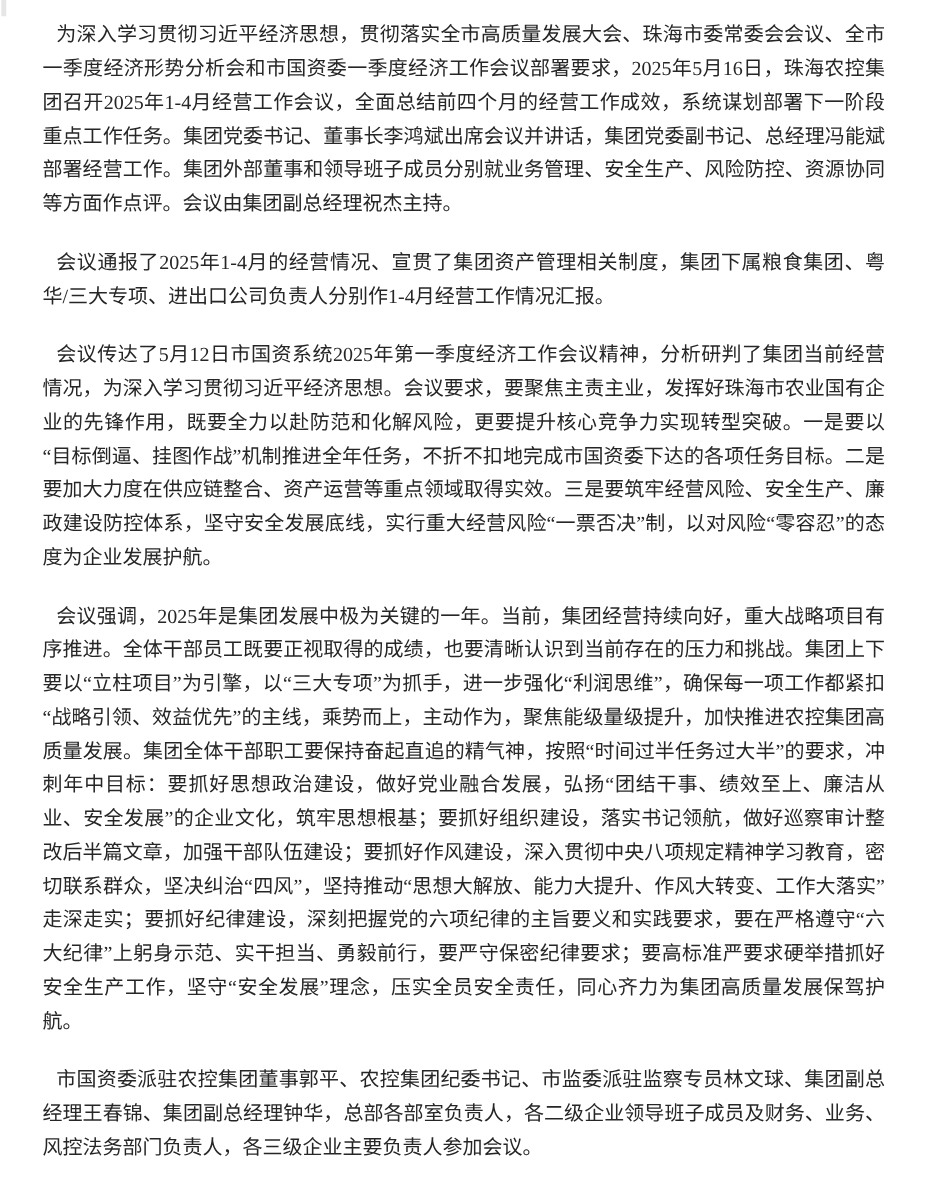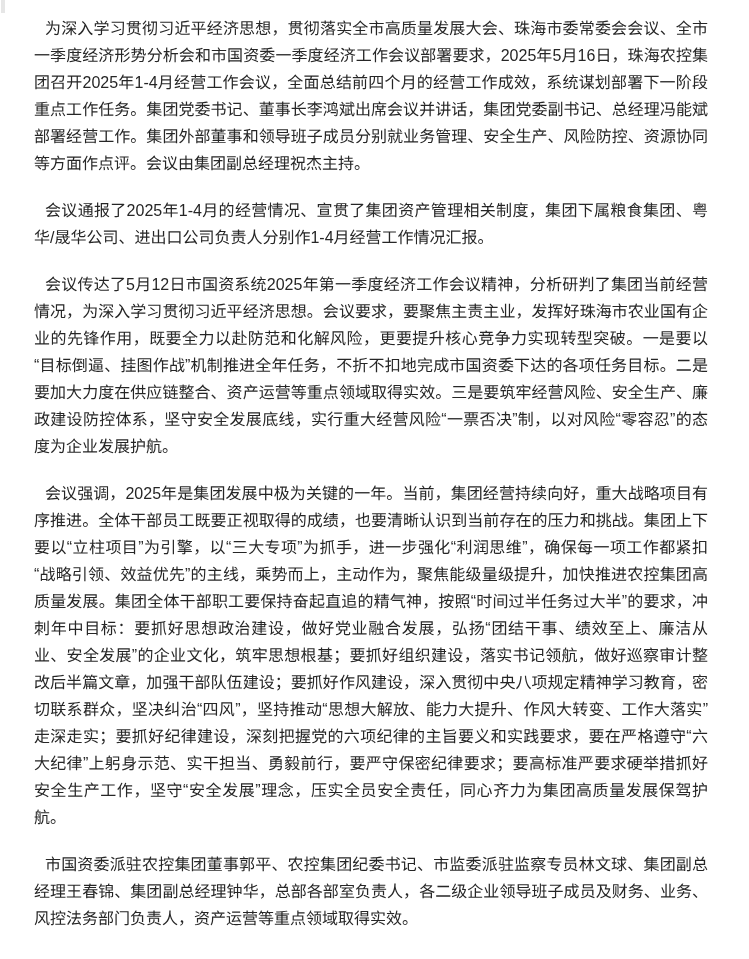--- a/index.html
+++ b/index.html
@@ -32,6 +32,7 @@
     margin: 0 0 20px 0;
     text-indent: 11px;
     overflow-wrap: break-word;
+    font-family: Liberation Serif, serif;
   }
   .doc p:last-child {
     margin-bottom: 0;

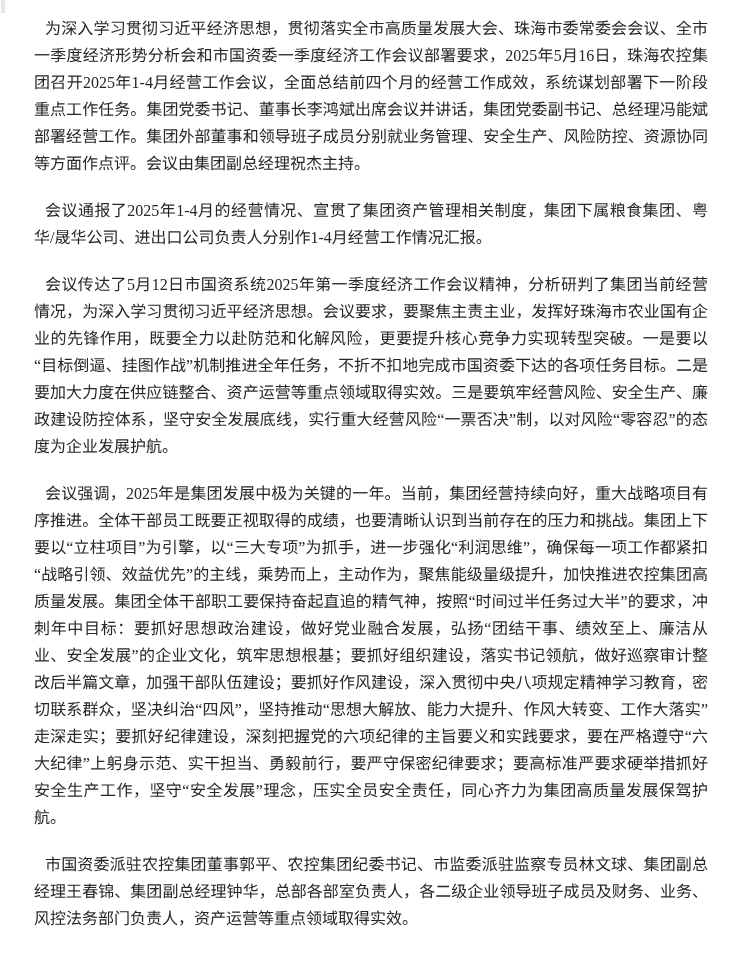--- a/index.html
+++ b/index.html
@@ -54,7 +54,7 @@
 
 <div class="doc">
   <p>为深入学习贯彻习近平经济思想，贯彻落实全市高质量发展大会、珠海市委常委会会议、全市一季度经济形势分析会和市国资委一季度经济工作会议部署要求，2025年5月16日，珠海农控集团召开2025年1-4月经营工作会议，全面总结前四个月的经营工作成效，系统谋划部署下一阶段重点工作任务。集团党委书记、董事长李鸿斌出席会议并讲话，集团党委副书记、总经理冯能斌部署经营工作。集团外部董事和领导班子成员分别就业务管理、安全生产、风险防控、资源协同等方面作点评。会议由集团副总经理祝杰主持。</p>
-  <p>会议通报了2025年1-4月的经营情况、宣贯了集团资产管理相关制度，集团下属粮食集团、粤华/晟华公司、进出口公司负责人分别作1-4月经营工作情况汇报。</p>
+  <p>会议通报了2025年1-4月的经营情况、宣贯了集团资产管理相关制度，集团下属粮食集团、粤华/三大专项、进出口公司负责人分别作1-4月经营工作情况汇报。</p>
   <p>会议传达了5月12日市国资系统2025年第一季度经济工作会议精神，分析研判了集团当前经营情况，为深入学习贯彻习近平经济思想。会议要求，要聚焦主责主业，发挥好珠海市农业国有企业的先锋作用，既要全力以赴防范和化解风险，更要提升核心竞争力实现转型突破。一是要以“目标倒逼、挂图作战”机制推进全年任务，不折不扣地完成市国资委下达的各项任务目标。二是要加大力度在供应链整合、资产运营等重点领域取得实效。三是要筑牢经营风险、安全生产、廉政建设防控体系，坚守安全发展底线，实行重大经营风险“一票否决”制，以对风险“零容忍”的态度为企业发展护航。</p>
   <p>会议强调，2025年是集团发展中极为关键的一年。当前，集团经营持续向好，重大战略项目有序推进。全体干部员工既要正视取得的成绩，也要清晰认识到当前存在的压力和挑战。集团上下要以“立柱项目”为引擎，以“三大专项”为抓手，进一步强化“利润思维”，确保每一项工作都紧扣“战略引领、效益优先”的主线，乘势而上，主动作为，聚焦能级量级提升，加快推进农控集团高质量发展。集团全体干部职工要保持奋起直追的精气神，按照“时间过半任务过大半”的要求，冲刺年中目标：要抓好思想政治建设，做好党业融合发展，弘扬“团结干事、绩效至上、廉洁从业、安全发展”的企业文化，筑牢思想根基；要抓好组织建设，落实书记领航，做好巡察审计整改后半篇文章，加强干部队伍建设；要抓好作风建设，深入贯彻中央八项规定精神学习教育，密切联系群众，坚决纠治“四风”，坚持推动“思想大解放、能力大提升、作风大转变、工作大落实”走深走实；要抓好纪律建设，深刻把握党的六项纪律的主旨要义和实践要求，要在严格遵守“六大纪律”上躬身示范、实干担当、勇毅前行，要严守保密纪律要求；要高标准严要求硬举措抓好安全生产工作，坚守“安全发展”理念，压实全员安全责任，同心齐力为集团高质量发展保驾护航。</p>
   <p>市国资委派驻农控集团董事郭平、农控集团纪委书记、市监委派驻监察专员林文球、集团副总经理王春锦、集团副总经理钟华，总部各部室负责人，各二级企业领导班子成员及财务、业务、风控法务部门负责人，资产运营等重点领域取得实效。</p>

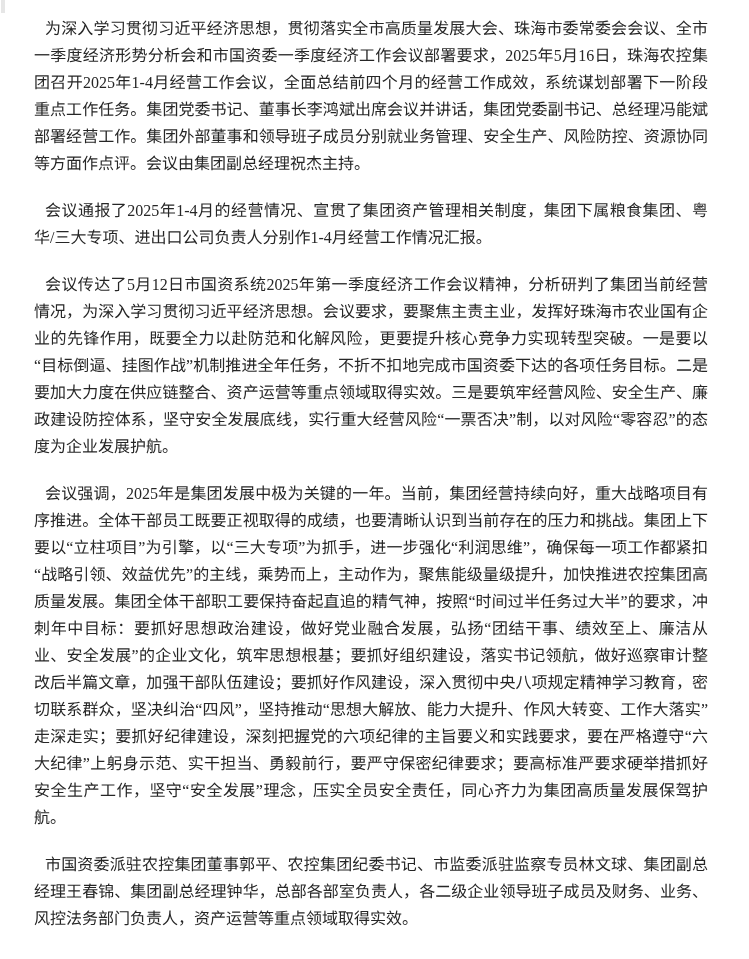--- a/index.html
+++ b/index.html
@@ -57,7 +57,7 @@
   <p>会议通报了2025年1-4月的经营情况、宣贯了集团资产管理相关制度，集团下属粮食集团、粤华/三大专项、进出口公司负责人分别作1-4月经营工作情况汇报。</p>
   <p>会议传达了5月12日市国资系统2025年第一季度经济工作会议精神，分析研判了集团当前经营情况，为深入学习贯彻习近平经济思想。会议要求，要聚焦主责主业，发挥好珠海市农业国有企业的先锋作用，既要全力以赴防范和化解风险，更要提升核心竞争力实现转型突破。一是要以“目标倒逼、挂图作战”机制推进全年任务，不折不扣地完成市国资委下达的各项任务目标。二是要加大力度在供应链整合、资产运营等重点领域取得实效。三是要筑牢经营风险、安全生产、廉政建设防控体系，坚守安全发展底线，实行重大经营风险“一票否决”制，以对风险“零容忍”的态度为企业发展护航。</p>
   <p>会议强调，2025年是集团发展中极为关键的一年。当前，集团经营持续向好，重大战略项目有序推进。全体干部员工既要正视取得的成绩，也要清晰认识到当前存在的压力和挑战。集团上下要以“立柱项目”为引擎，以“三大专项”为抓手，进一步强化“利润思维”，确保每一项工作都紧扣“战略引领、效益优先”的主线，乘势而上，主动作为，聚焦能级量级提升，加快推进农控集团高质量发展。集团全体干部职工要保持奋起直追的精气神，按照“时间过半任务过大半”的要求，冲刺年中目标：要抓好思想政治建设，做好党业融合发展，弘扬“团结干事、绩效至上、廉洁从业、安全发展”的企业文化，筑牢思想根基；要抓好组织建设，落实书记领航，做好巡察审计整改后半篇文章，加强干部队伍建设；要抓好作风建设，深入贯彻中央八项规定精神学习教育，密切联系群众，坚决纠治“四风”，坚持推动“思想大解放、能力大提升、作风大转变、工作大落实”走深走实；要抓好纪律建设，深刻把握党的六项纪律的主旨要义和实践要求，要在严格遵守“六大纪律”上躬身示范、实干担当、勇毅前行，要严守保密纪律要求；要高标准严要求硬举措抓好安全生产工作，坚守“安全发展”理念，压实全员安全责任，同心齐力为集团高质量发展保驾护航。</p>
-  <p>市国资委派驻农控集团董事郭平、农控集团纪委书记、市监委派驻监察专员林文球、集团副总经理王春锦、集团副总经理钟华，总部各部室负责人，各二级企业领导班子成员及财务、业务、风控法务部门负责人，资产运营等重点领域取得实效。</p>
+  <p>市国资委派驻农控集团董事郭平、农控集团纪委书记、市监委派驻监察专员林文球、集团副总经理王春锦、集团副总经理钟华，总部各部室负责人，各二级企业领导班子成员及财务、业务、风控法务部门负责人，各三级企业主要负责人参加会议。</p>
 </div>
 
 </body></html>

